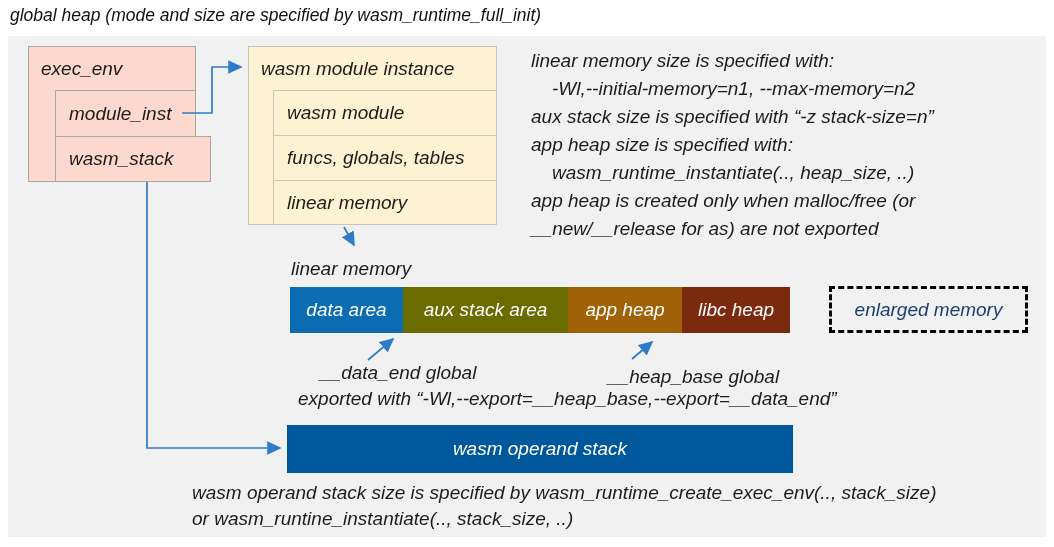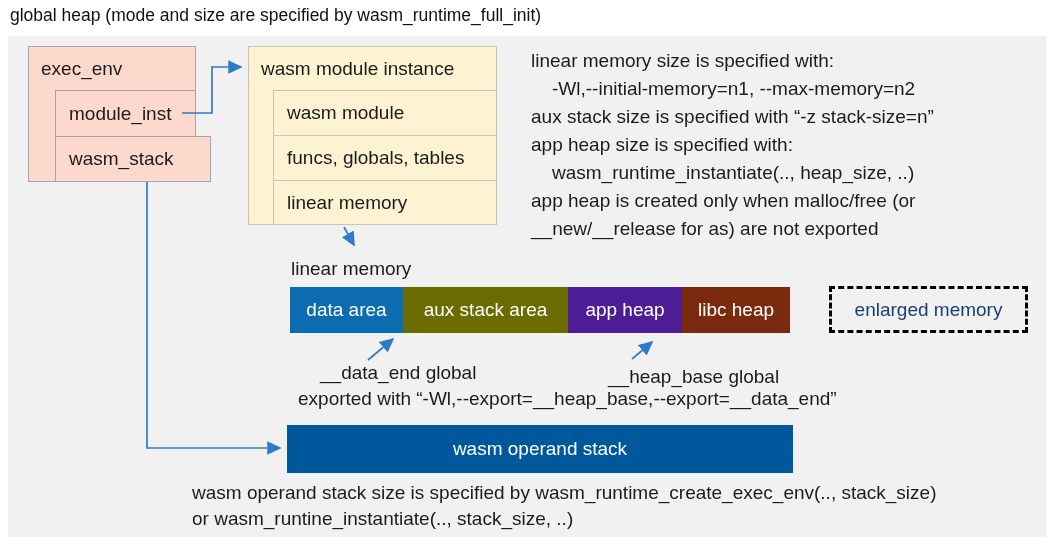--- a/index.html
+++ b/index.html
@@ -5,7 +5,7 @@
   html,body{margin:0;padding:0;background:#ffffff;}
   .canvas{
     position:relative;width:1054px;height:547px;overflow:hidden;
-    font-family:"Liberation Sans",sans-serif;color:#1c1c1c;background:#ffffff;
+    font-family:"Liberation Sans",sans-serif;color:#1c1c1c;background:#ffffff;font-style:italic;
   }
   .title{position:absolute;left:10px;top:5px;font-size:17.5px;color:#111;}
   .panel{position:absolute;left:8px;top:36px;width:1038px;height:501px;}

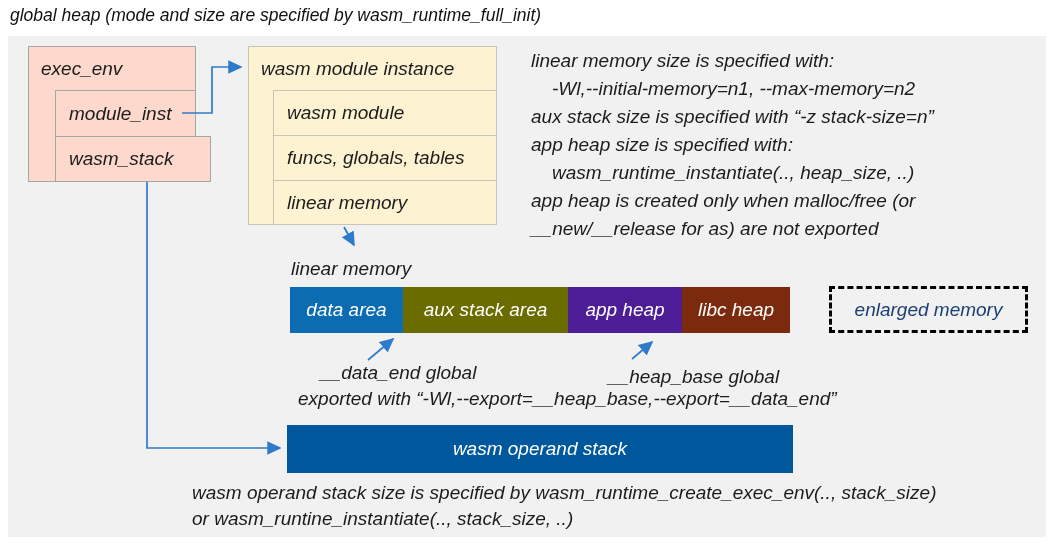--- a/index.html
+++ b/index.html
@@ -66,7 +66,7 @@
   <div class="membar">
     <div class="seg" style="width: 113px; background: rgb(11, 108, 178);">data area</div>
     <div class="seg" style="width: 165px; background: rgb(106, 108, 0);">aux stack area</div>
-    <div class="seg" style="width: 114px; background: #4c1d95;">app heap</div>
+    <div class="seg" style="width: 114px; background: #a16207;">app heap</div>
     <div class="seg" style="width: 108px; background: rgb(124, 42, 14);">libc heap</div>
   </div>
   <div class="enlarged" style="color: rgb(27, 63, 114); margin-left: 36px;">enlarged memory</div>

